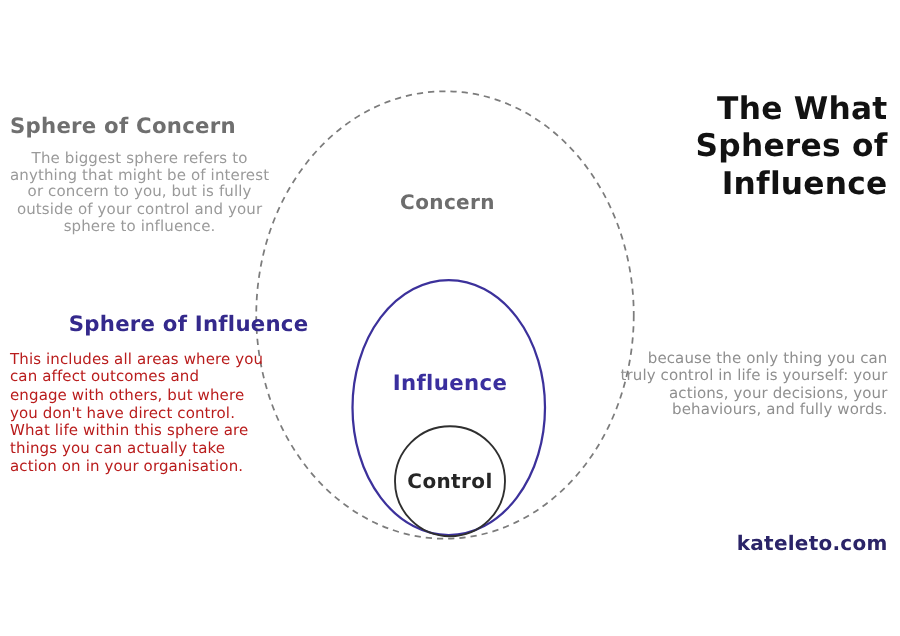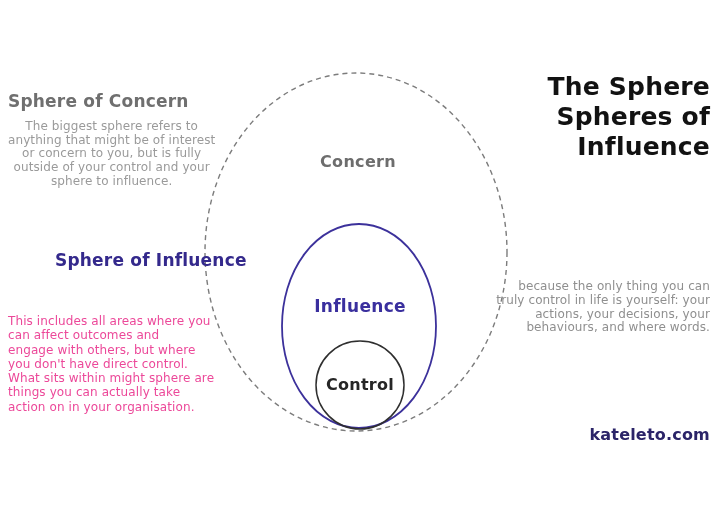--- a/index.html
+++ b/index.html
@@ -105,7 +105,7 @@
   </div>
 
   <div class="abs main-title">
-    <div class="line">The Sphere</div>
+    <div class="line">The What</div>
     <div class="line">Spheres of</div>
     <div class="line">Influence</div>
   </div>

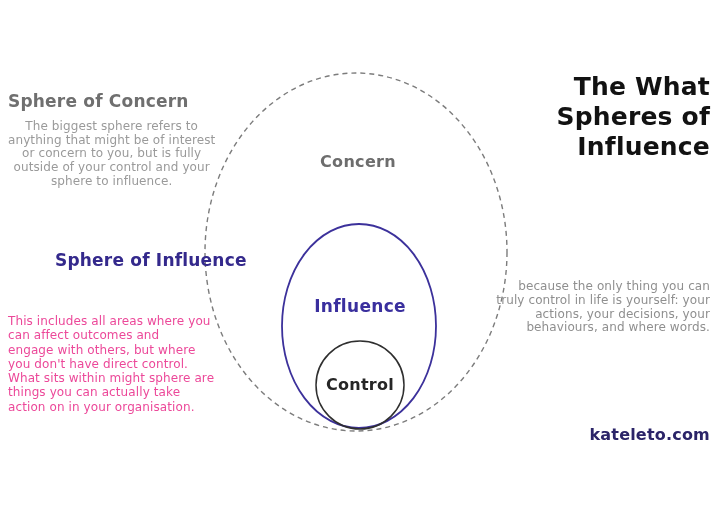--- a/index.html
+++ b/index.html
@@ -30,7 +30,7 @@
   .bodytext { font-size: 12px; letter-spacing: 0.1px; }
   .bodytext .line { white-space: nowrap; }
   .bodytext.gray   { color: #9a9a9a; line-height: 13.7px; text-align: center; }
-  .bodytext.purple { color: #ec4899; line-height: 14.3px; margin-top: 34px; }
+  .bodytext.purple { color: #b91c1c; line-height: 14.3px; }
   .bodytext.right  { text-align: right; color: #8f8f8f; line-height: 13.8px; }
 
   .concern-heading   { left: 8px; top: 91px;  }

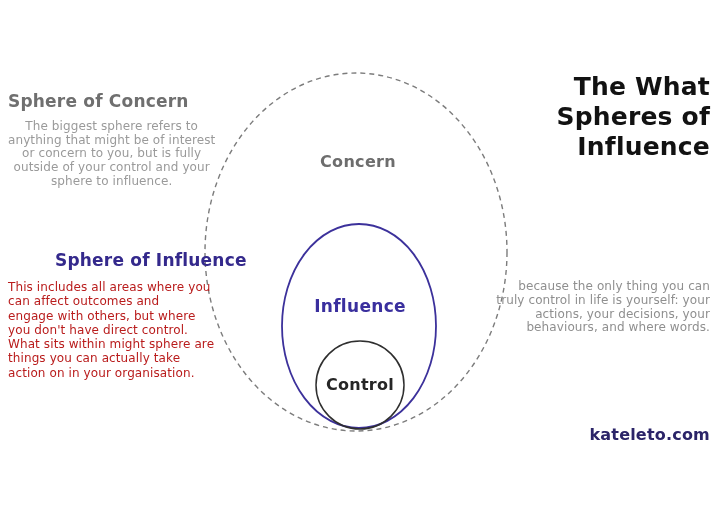--- a/index.html
+++ b/index.html
@@ -114,7 +114,7 @@
     <div class="line">because the only thing you can</div>
     <div class="line">truly control in life is yourself: your</div>
     <div class="line">actions, your decisions, your</div>
-    <div class="line">behaviours, and where words.</div>
+    <div class="line">behaviours, and fully words.</div>
   </div>
 
   <div class="abs website">kateleto.com</div>

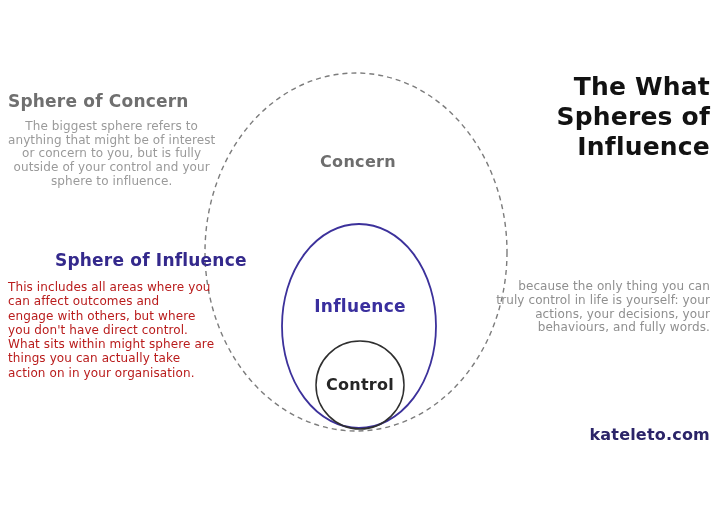--- a/index.html
+++ b/index.html
@@ -99,7 +99,7 @@
     <div class="line">can affect outcomes and</div>
     <div class="line">engage with others, but where</div>
     <div class="line">you don't have direct control.</div>
-    <div class="line">What sits within might sphere are</div>
+    <div class="line">What life within this sphere are</div>
     <div class="line">things you can actually take</div>
     <div class="line">action on in your organisation.</div>
   </div>

